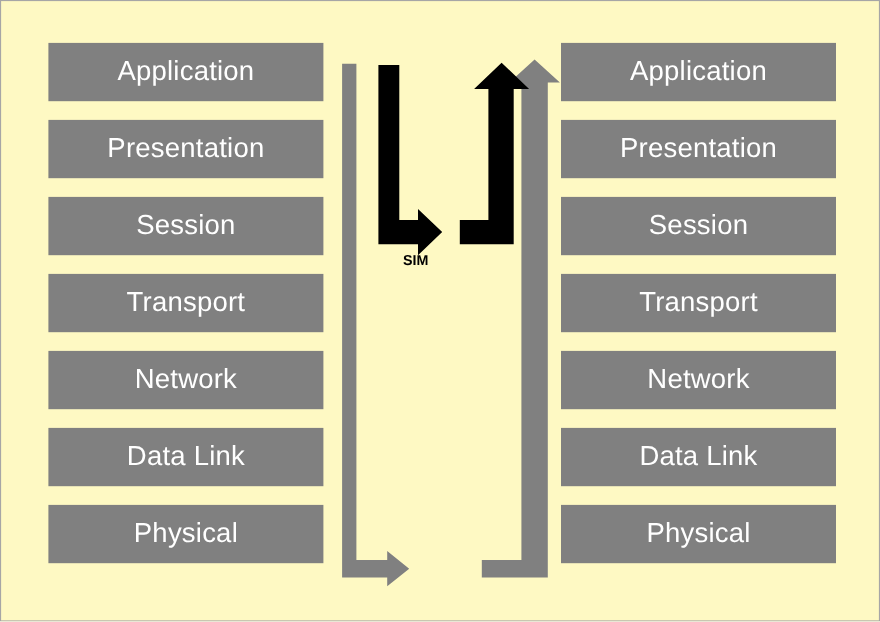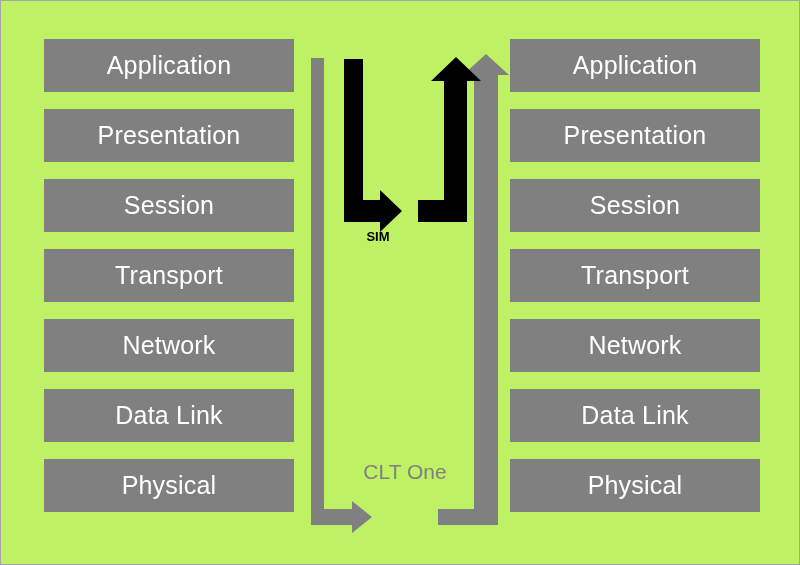--- a/index.html
+++ b/index.html
@@ -14,7 +14,7 @@
     position: relative;
     width: 800px;
     height: 565px;
-    background: #bef264;
+    background: #fef9c3;
     border: 1px solid #a6a6a6;
     box-sizing: border-box;
     overflow: hidden;

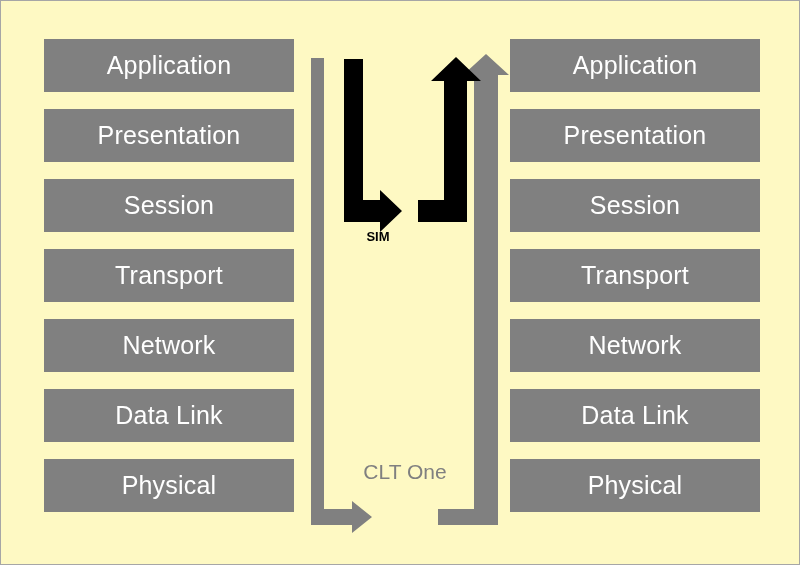--- a/index.html
+++ b/index.html
@@ -144,7 +144,6 @@
   </svg>
 
   <div class="label" id="label-sim">SIM</div>
-  <div class="label" id="label-clt">CLT One</div>
 
 </div>
 

